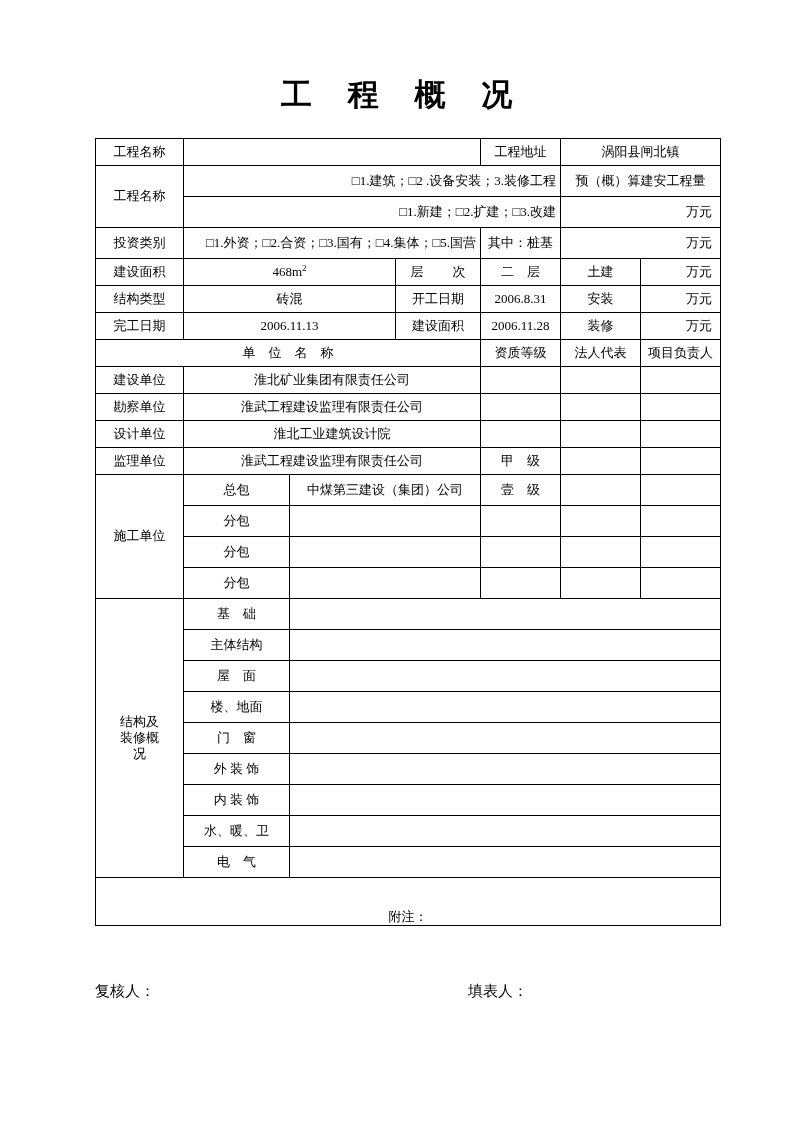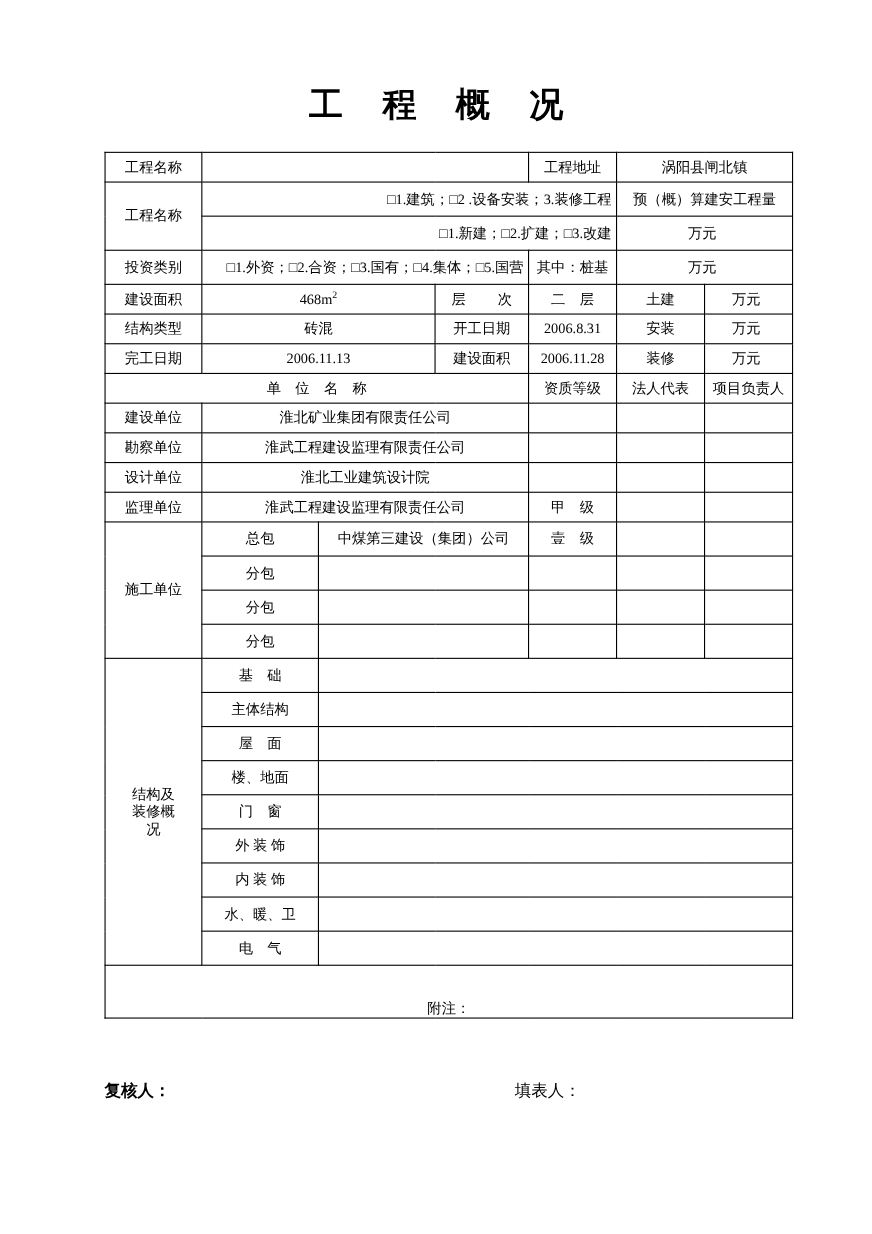--- a/index.html
+++ b/index.html
@@ -60,6 +60,7 @@
     padding-left: 8px;
   }
   td.right {
+    text-align: right;
     padding-right: 8px;
   }
   td.tall2 { height: 30px; }

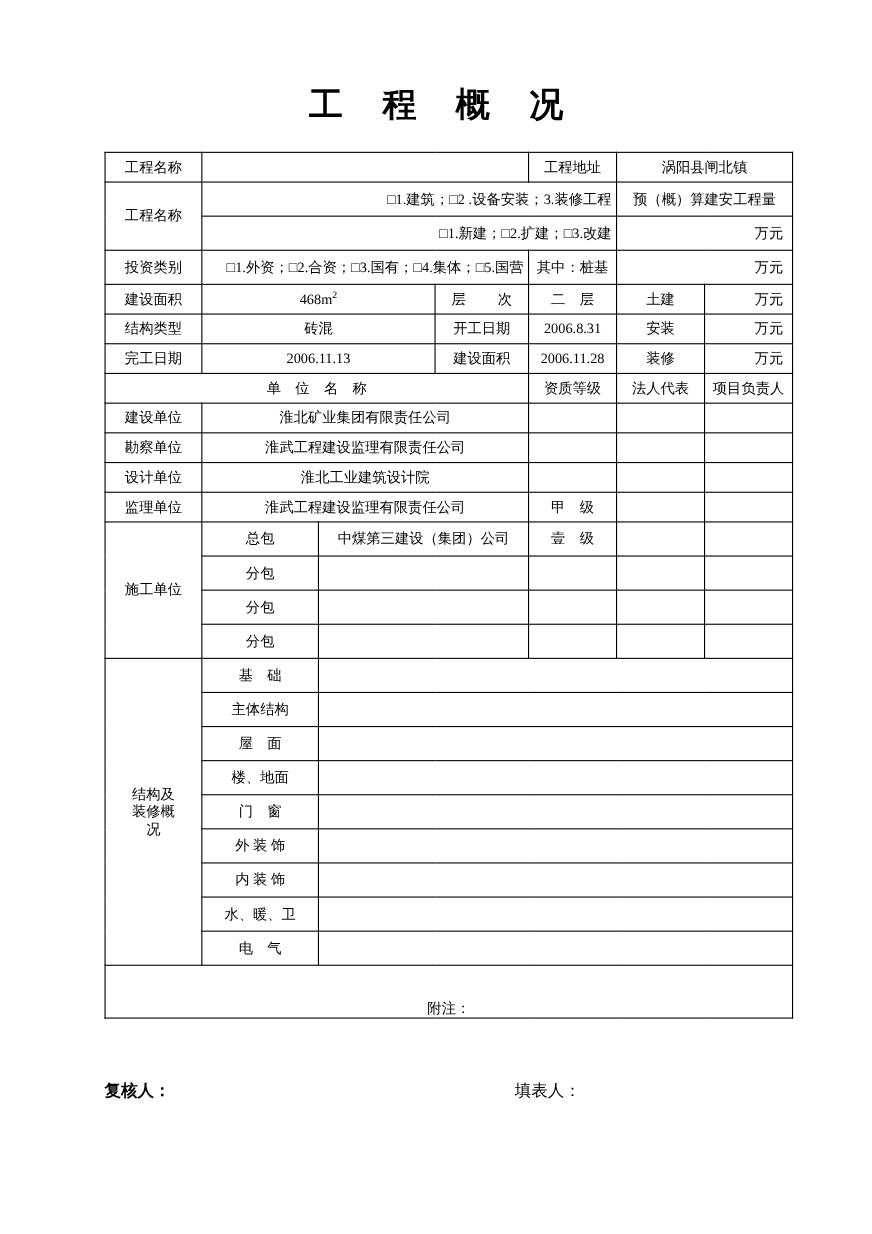--- a/index.html
+++ b/index.html
@@ -89,7 +89,6 @@
     position: absolute;
     left: 0;
     top: 0;
-    font-weight: bold;
   }
   .sign-row .s2 {
     position: absolute;

